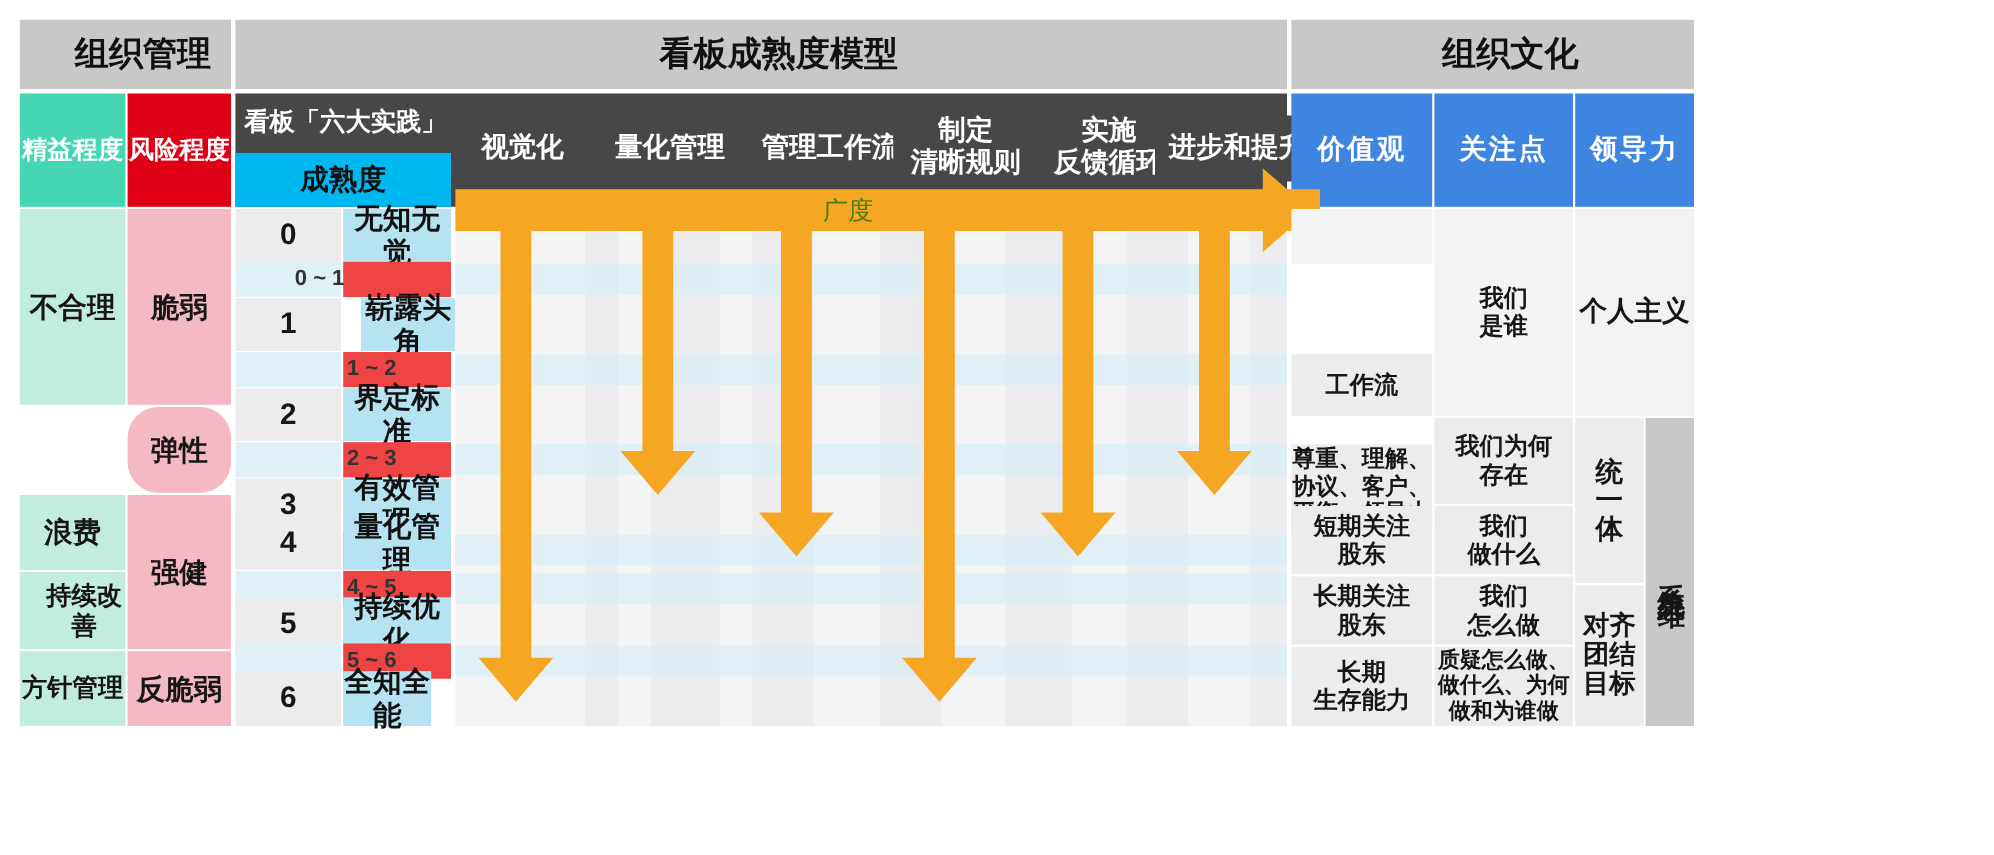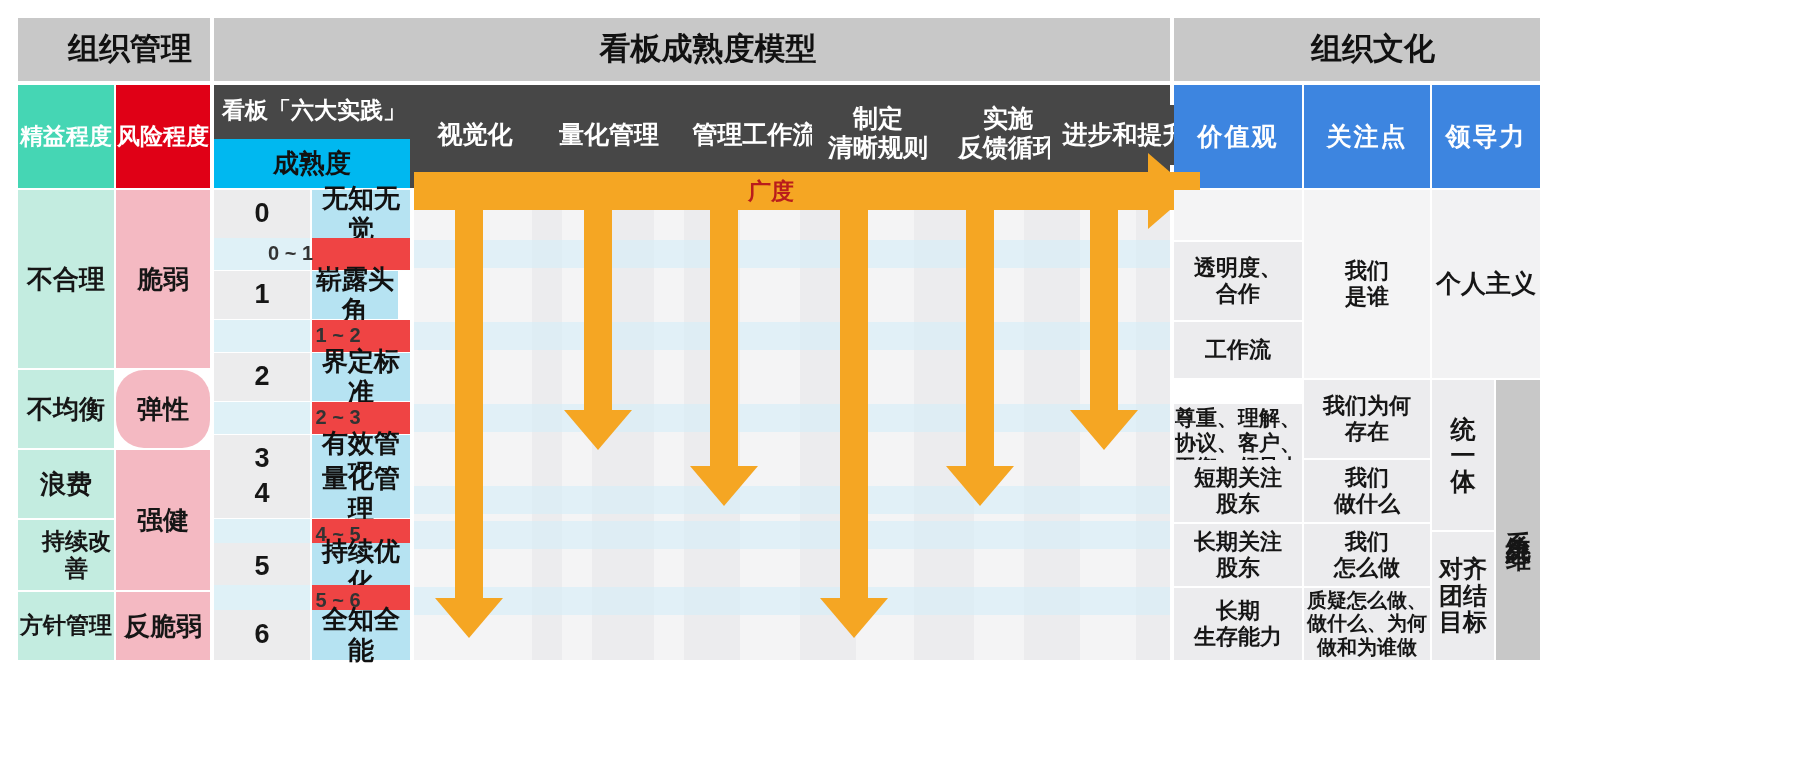--- a/index.html
+++ b/index.html
@@ -45,7 +45,7 @@
          border-right:34px solid transparent;border-top:40px solid #f5a623;}
   .ahead-r{position:absolute;width:0;height:0;border-top:38px solid transparent;
          border-bottom:38px solid transparent;border-left:44px solid #f5a623;}
-  .alabel{position:absolute;color:#b91c1c;font-weight:bold;font-size:23px;}
+  .alabel{position:absolute;color:#4d7c0f;font-weight:normal;font-size:23px;}
 </style>
 </head>
 <body>

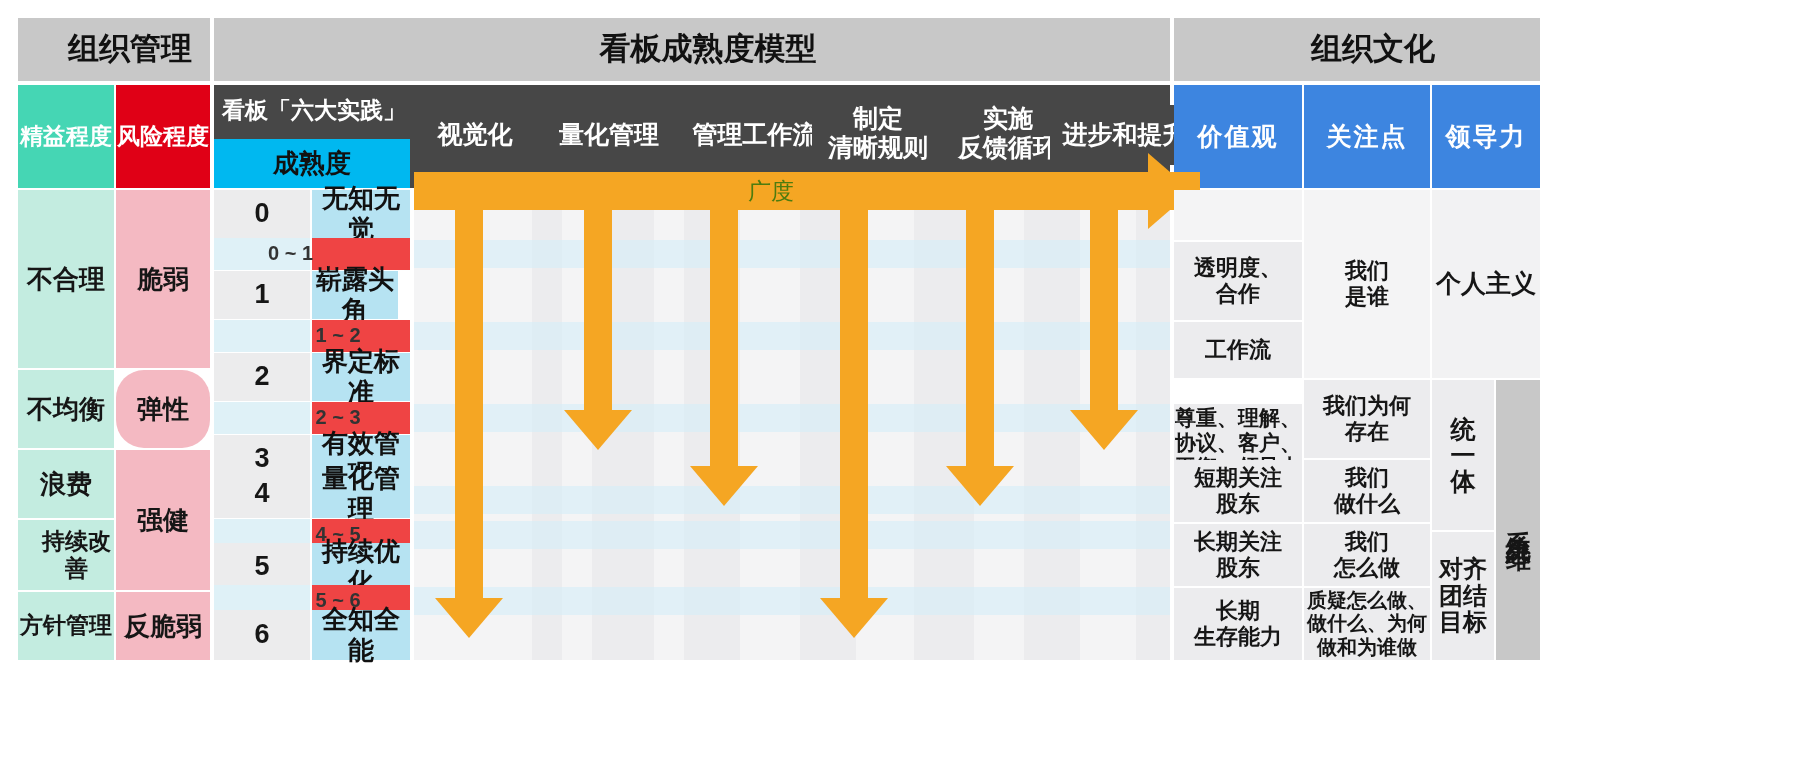--- a/index.html
+++ b/index.html
@@ -153,7 +153,7 @@
   <div class="cell numcell" style="left:214px;top:271px;width:96px;height:48px;">
     <span>1</span>
   </div>
-  <div class="cell namecell" style="left:312px;top:271px;width:86px;height:48px;">
+  <div class="cell namecell" style="left:328px;top:271px;width:86px;height:48px;">
     <span>崭露头角</span>
   </div>
   <div class="cell halfcell halfleft" style="left:214px;top:320px;width:96px;height:32px;"></div>

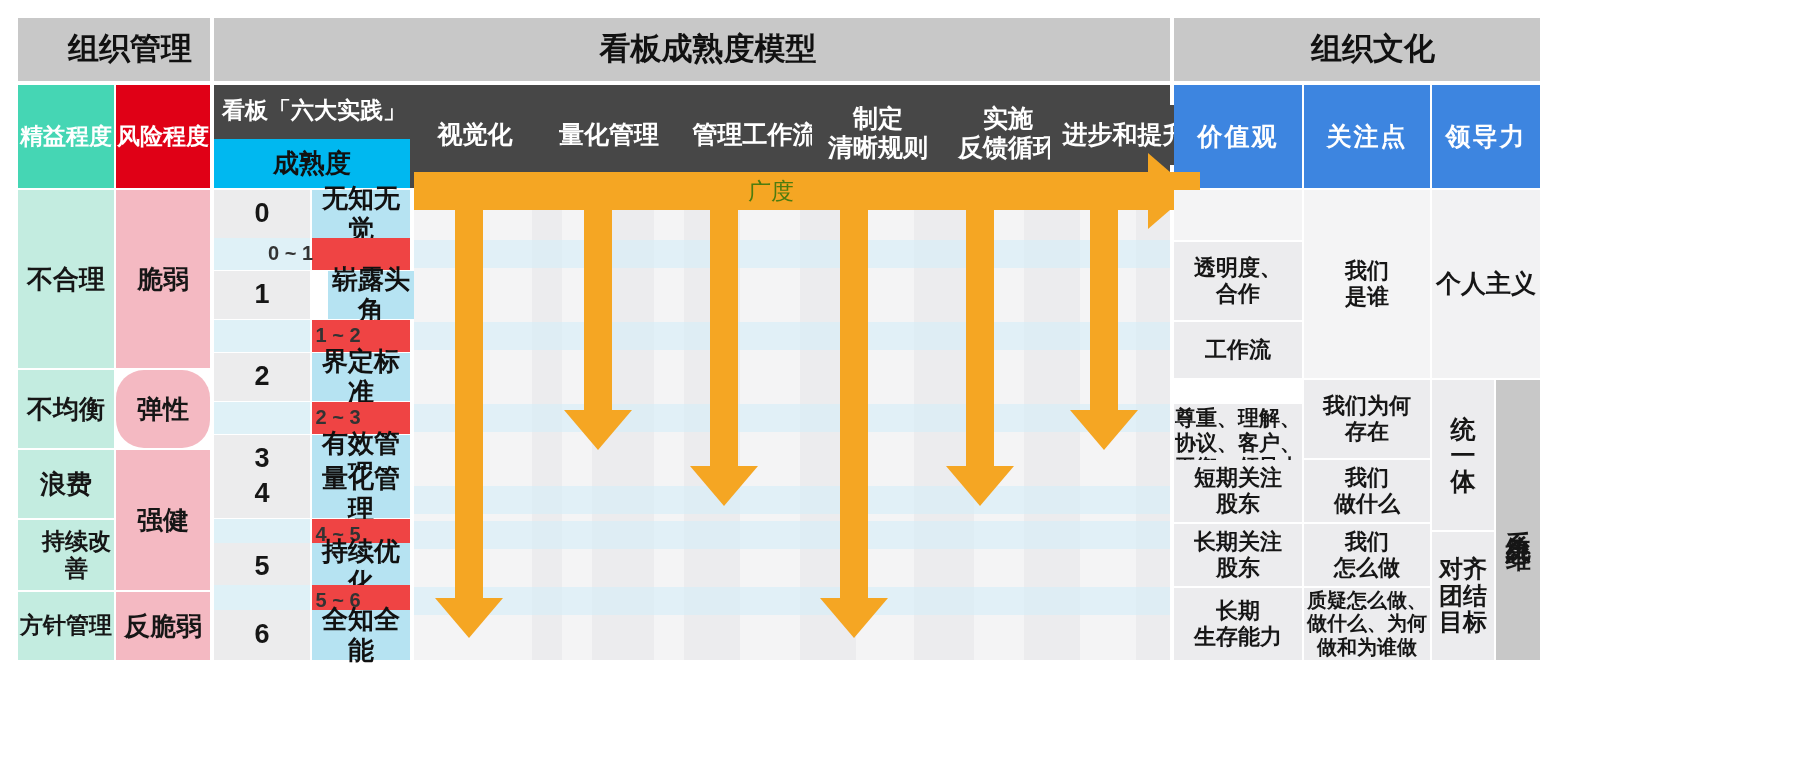--- a/index.html
+++ b/index.html
@@ -252,10 +252,6 @@
   <div class="ahead" style="left:1070px;top:410px;"></div>
 
   <div class="cell culture lite" style="left:1174px;top:190px;width:128px;height:50px;"></div>
-  <div class="cell culture" style="left:1174px;top:242px;width:128px;height:78px;white-space:pre-line;">
-    <span>透明度、
-合作</span>
-  </div>
   <div class="cell culture" style="left:1174px;top:322px;width:128px;height:56px;white-space:pre-line;">
     <span>工作流</span>
   </div>

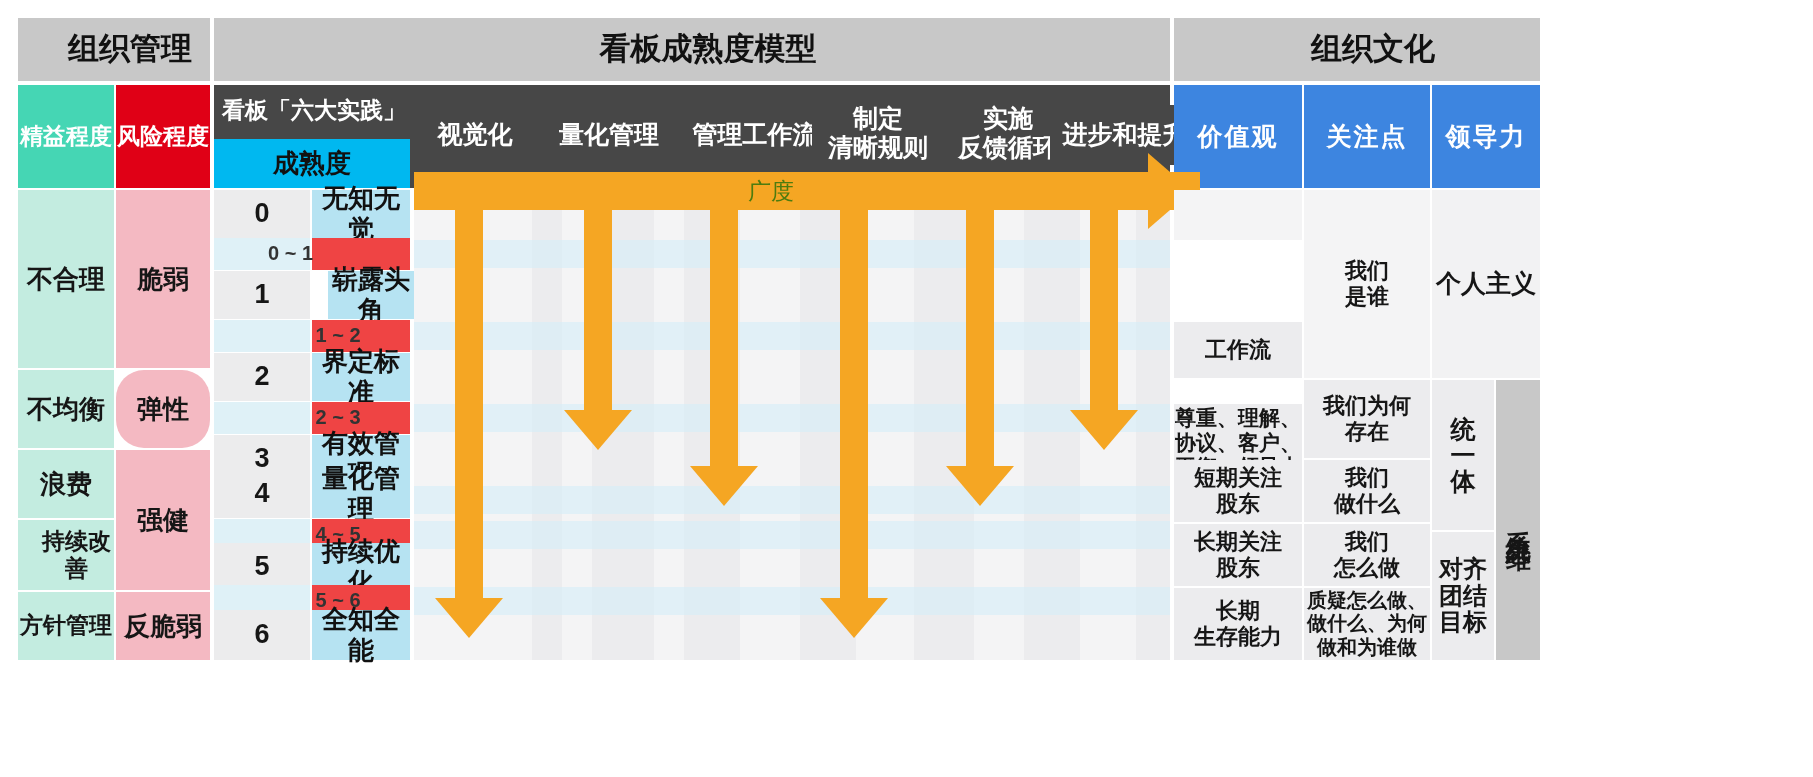--- a/index.html
+++ b/index.html
@@ -112,9 +112,6 @@
   <div class="cell lean" style="left:18px;top:190px;width:96px;height:178px;">
     <span>不合理</span>
   </div>
-  <div class="cell lean" style="left:18px;top:370px;width:96px;height:78px;">
-    <span>不均衡</span>
-  </div>
   <div class="cell lean" style="left:18px;top:450px;width:96px;height:68px;">
     <span>浪费</span>
   </div>

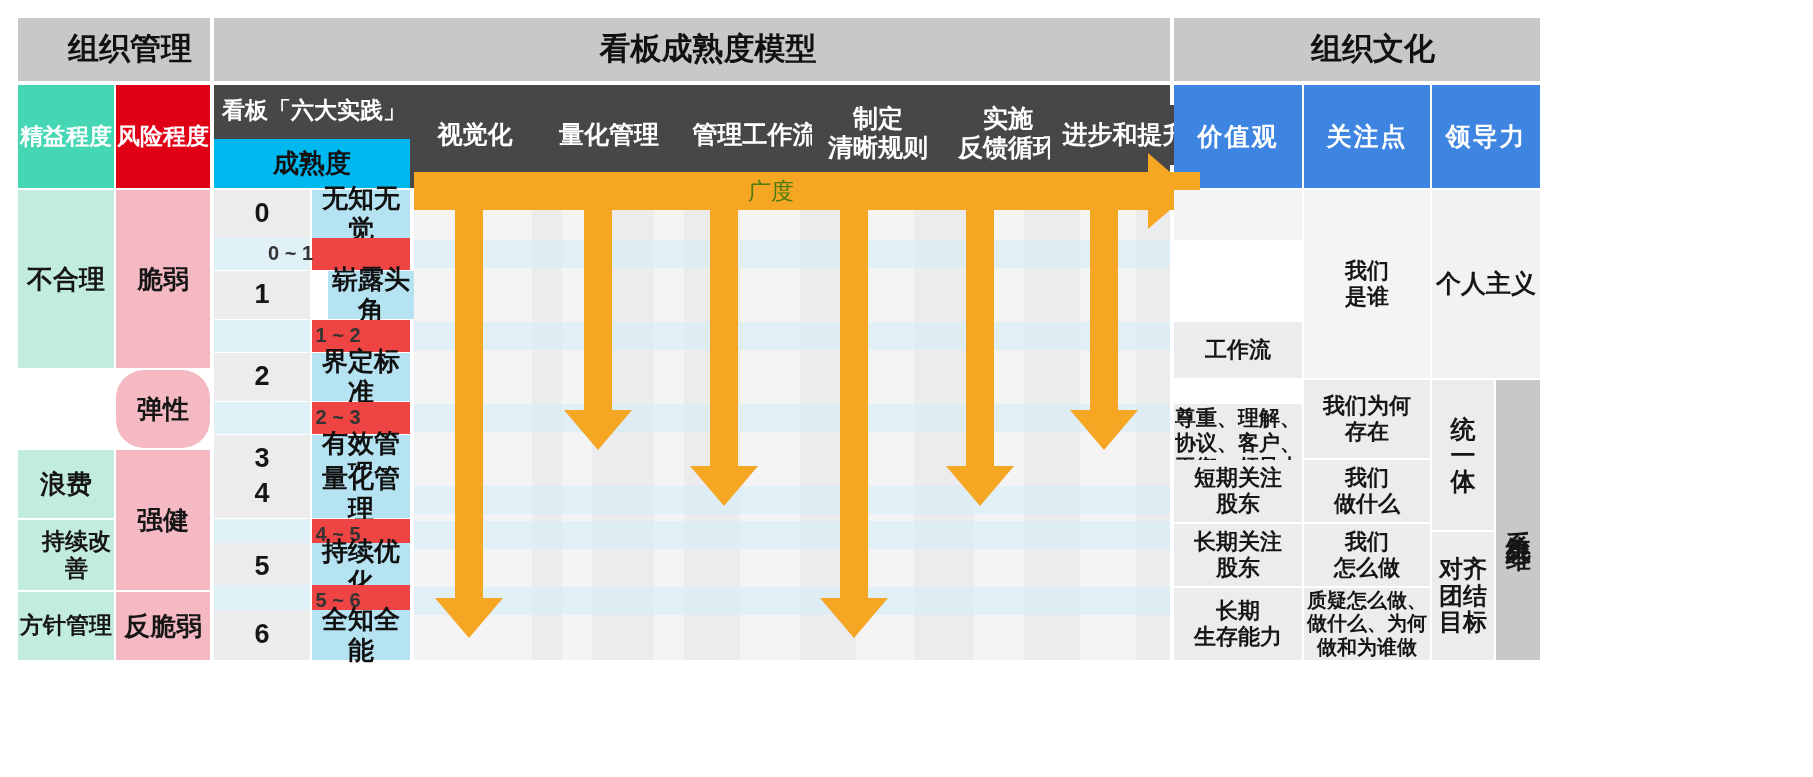--- a/index.html
+++ b/index.html
@@ -205,7 +205,7 @@
   <div class="cell numcell" style="left:214px;top:610px;width:96px;height:50px;">
     <span>6</span>
   </div>
-  <div class="cell namecell" style="left:312px;top:610px;width:98px;height:50px;">
+  <div class="cell namecell" style="left:312px;top:610px;width:80px;height:50px;">
     <span>全知全能</span>
   </div>
 

